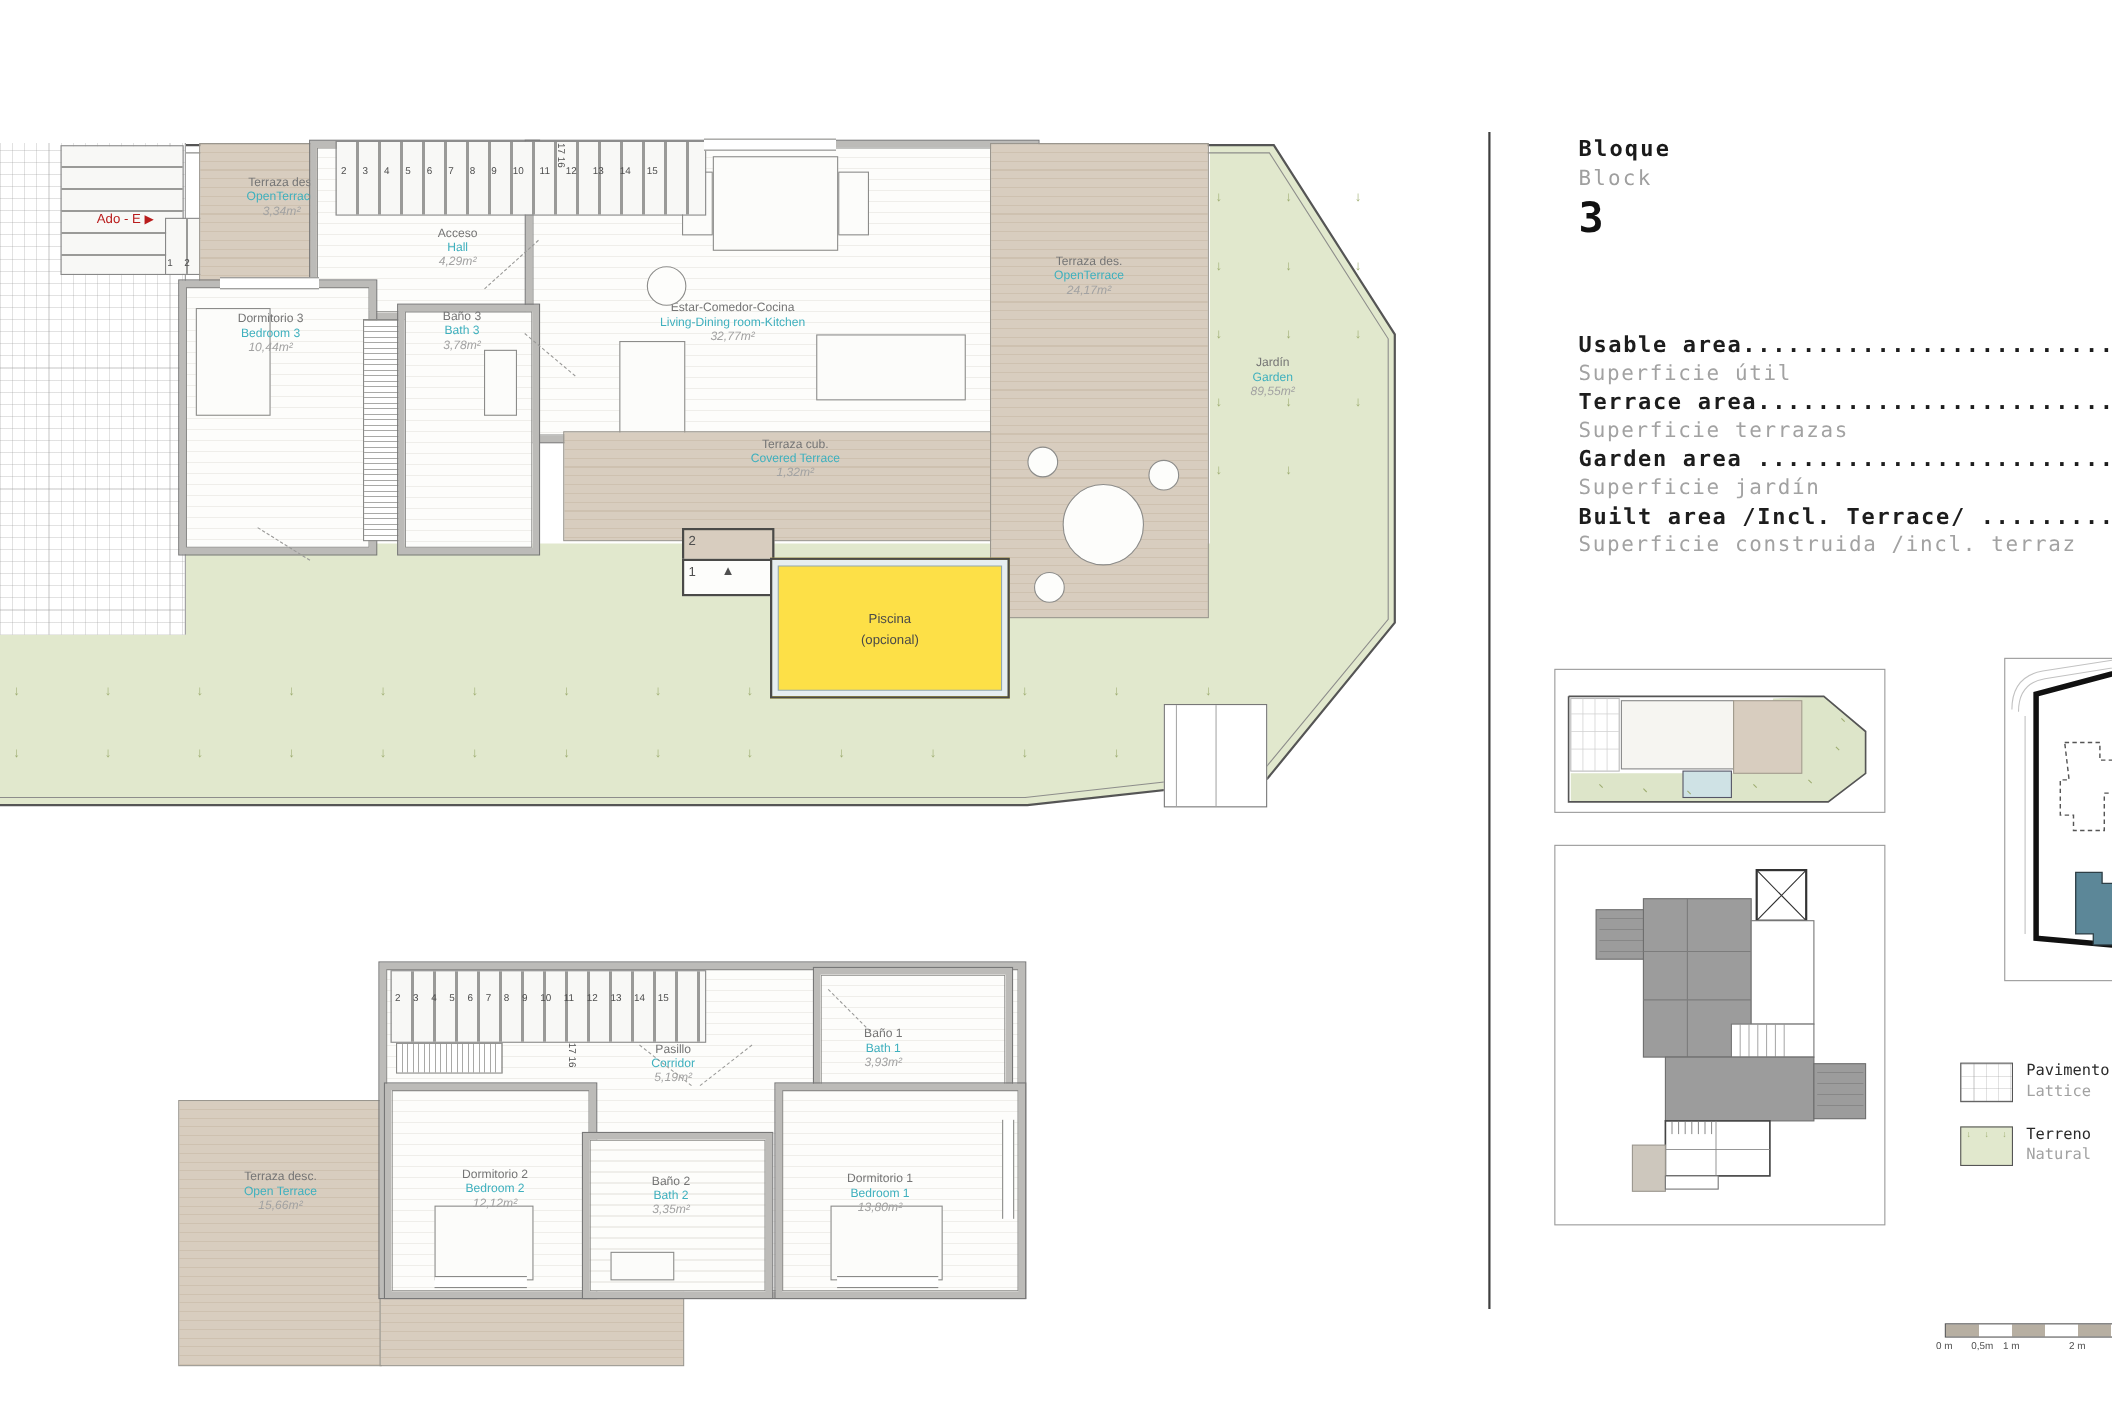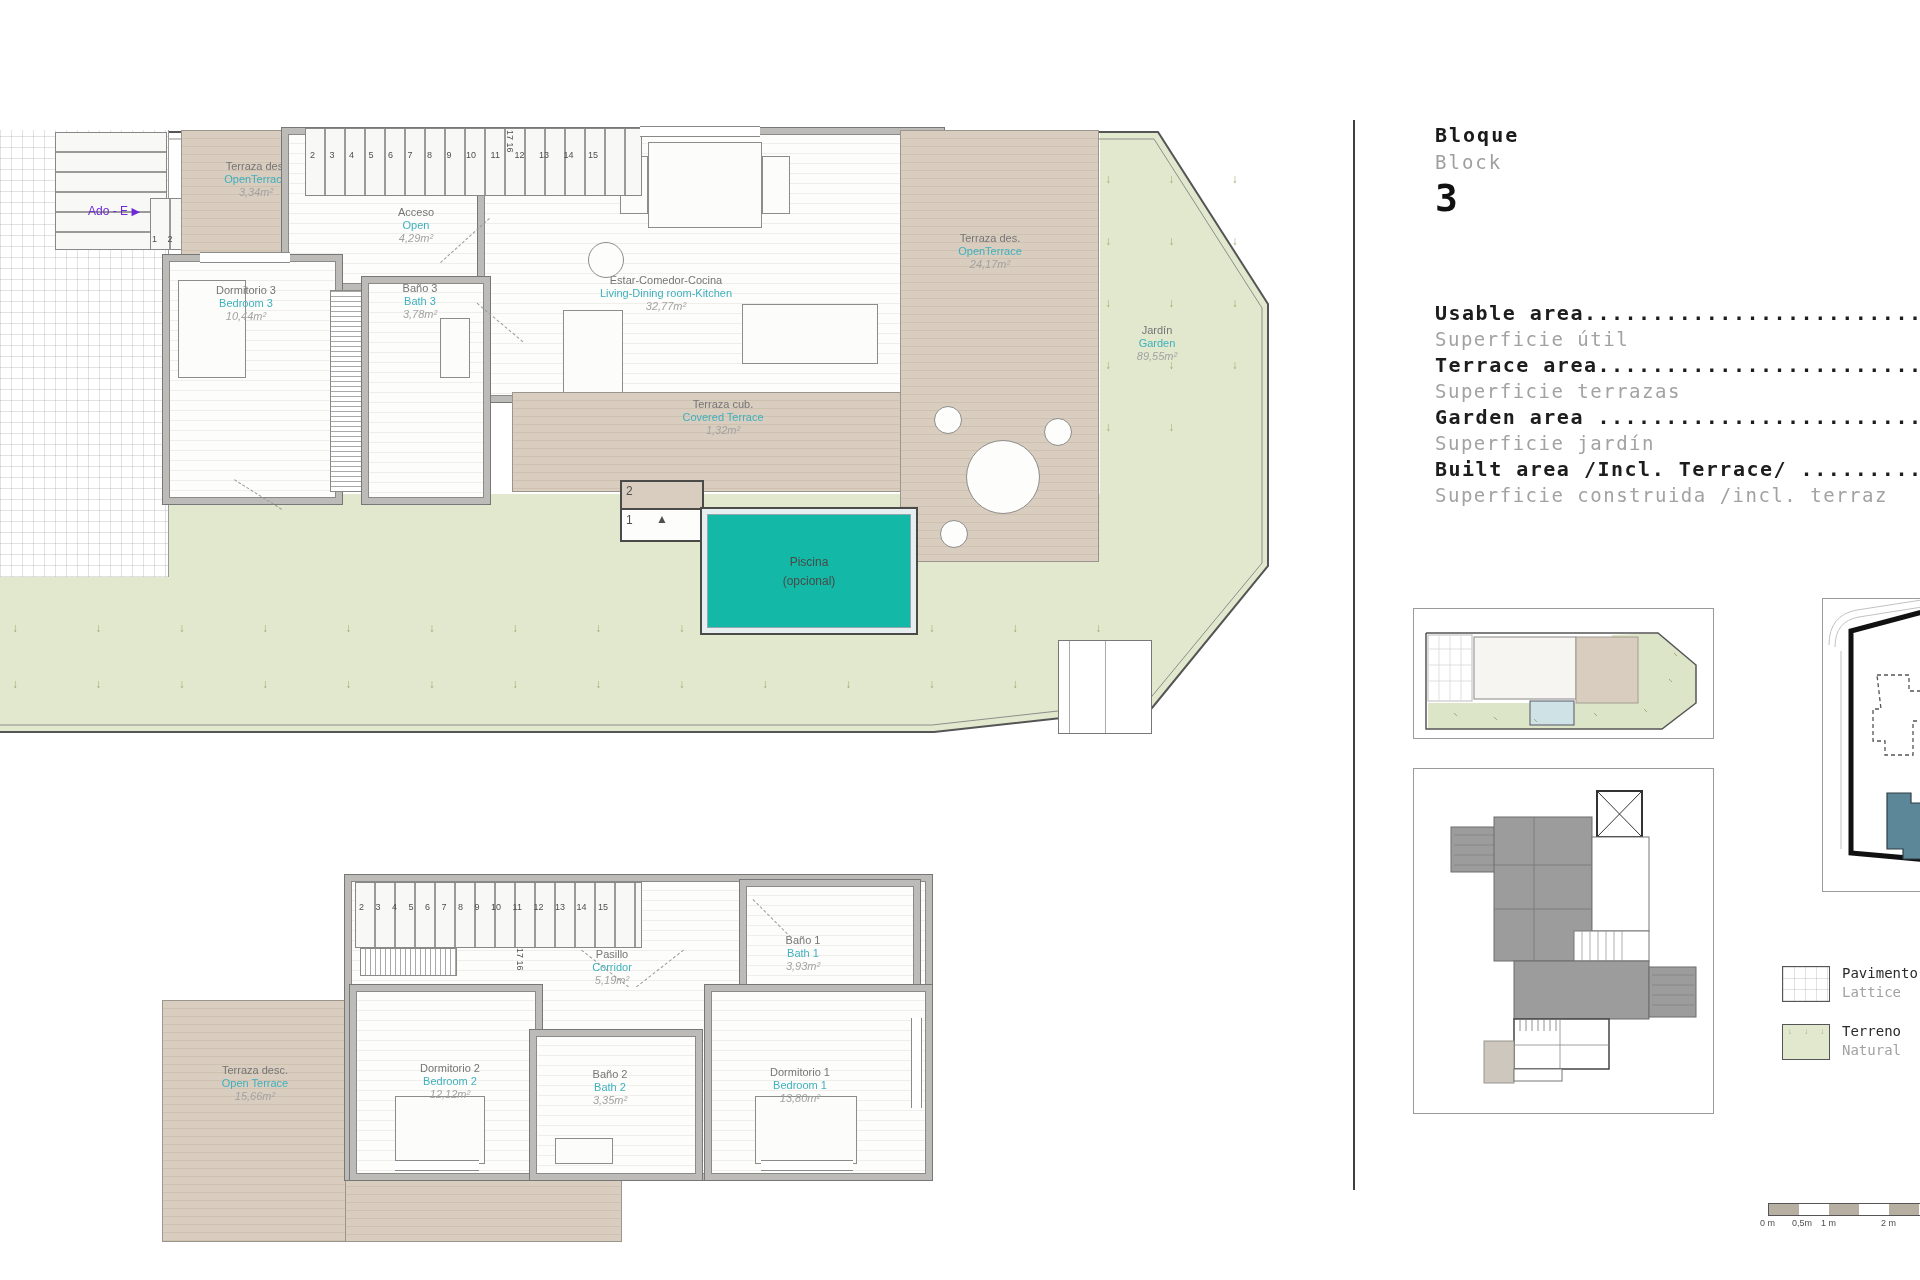--- a/index.html
+++ b/index.html
@@ -67,7 +67,7 @@
     <div class="abs grass" style="left:1105px;top:26px;width:158px;height:396px;line-height:62px;word-spacing:54px;">↓ ↓ ↓ ↓ ↓ ↓ ↓ ↓ ↓ ↓ ↓ ↓ ↓ ↓</div>
     <div class="abs grass" style="left:12px;top:478px;width:1110px;height:126px;line-height:56px;word-spacing:74px;">↓ ↓ ↓ ↓ ↓ ↓ ↓ ↓ ↓ ↓ ↓ ↓ ↓ ↓ ↓ ↓ ↓ ↓ ↓ ↓ ↓ ↓ ↓ ↓ ↓ ↓ ↓ ↓</div>
 
-    <div class="abs" style="left:88px;top:82px;font-size:12px;color:#6d28d9;white-space:nowrap;">
+    <div class="abs" style="left:88px;top:70px;font-size:12px;color:#b91c1c;white-space:nowrap;">
       <span>Ado - E</span>
       <span style="font-size:11px;">▶</span>
     </div>

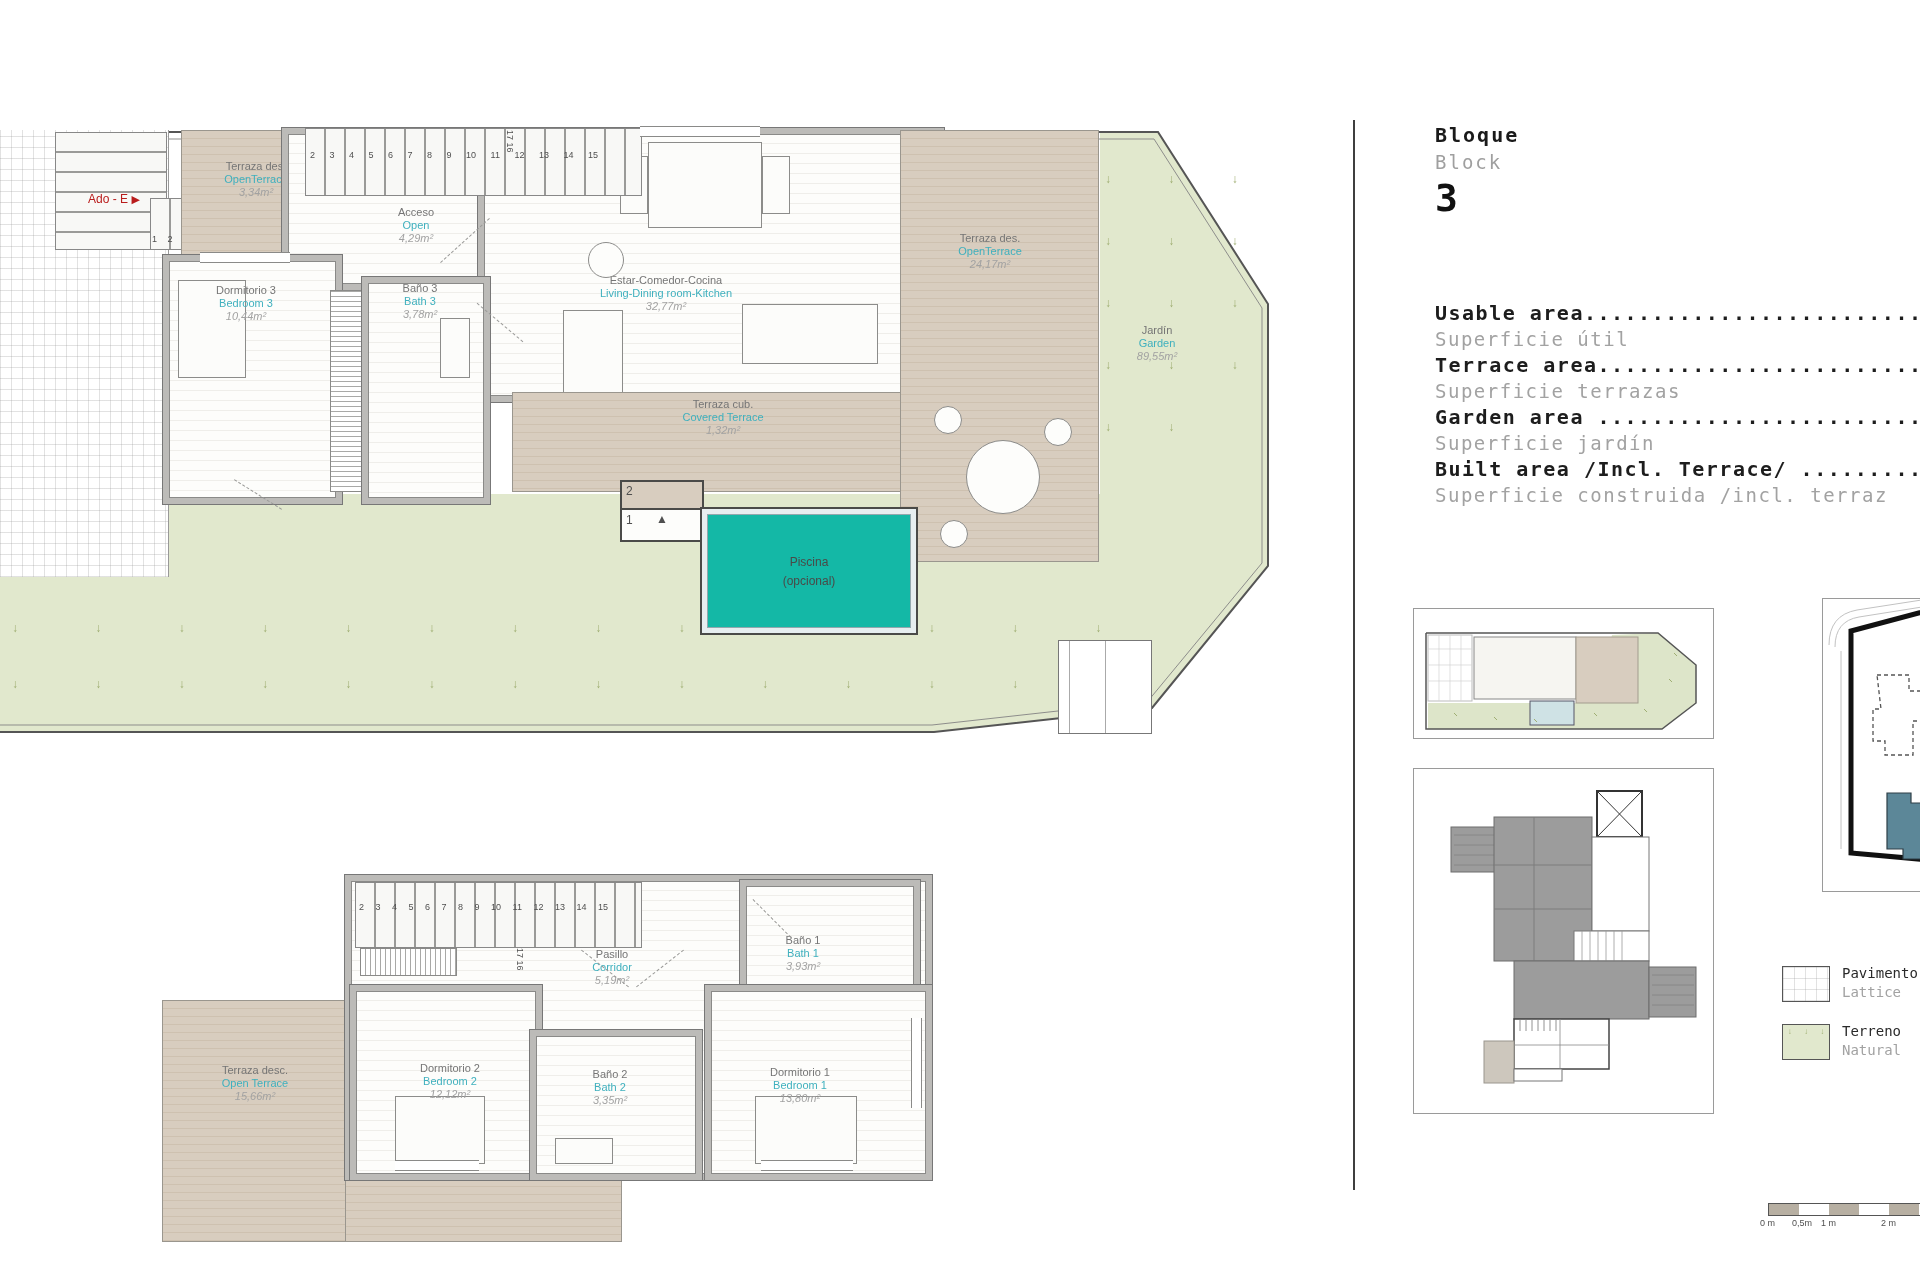--- a/index.html
+++ b/index.html
@@ -85,7 +85,7 @@
     <div class="abs room floor" style="left:282px;top:6px;width:196px;height:150px;"></div>
     <div class="rl" style="left:416px;top:84px;">
       <div>Acceso</div>
-      <div class="en">Open</div>
+      <div class="en">Hall</div>
       <div class="ar">4,29m²</div>
     </div>
 

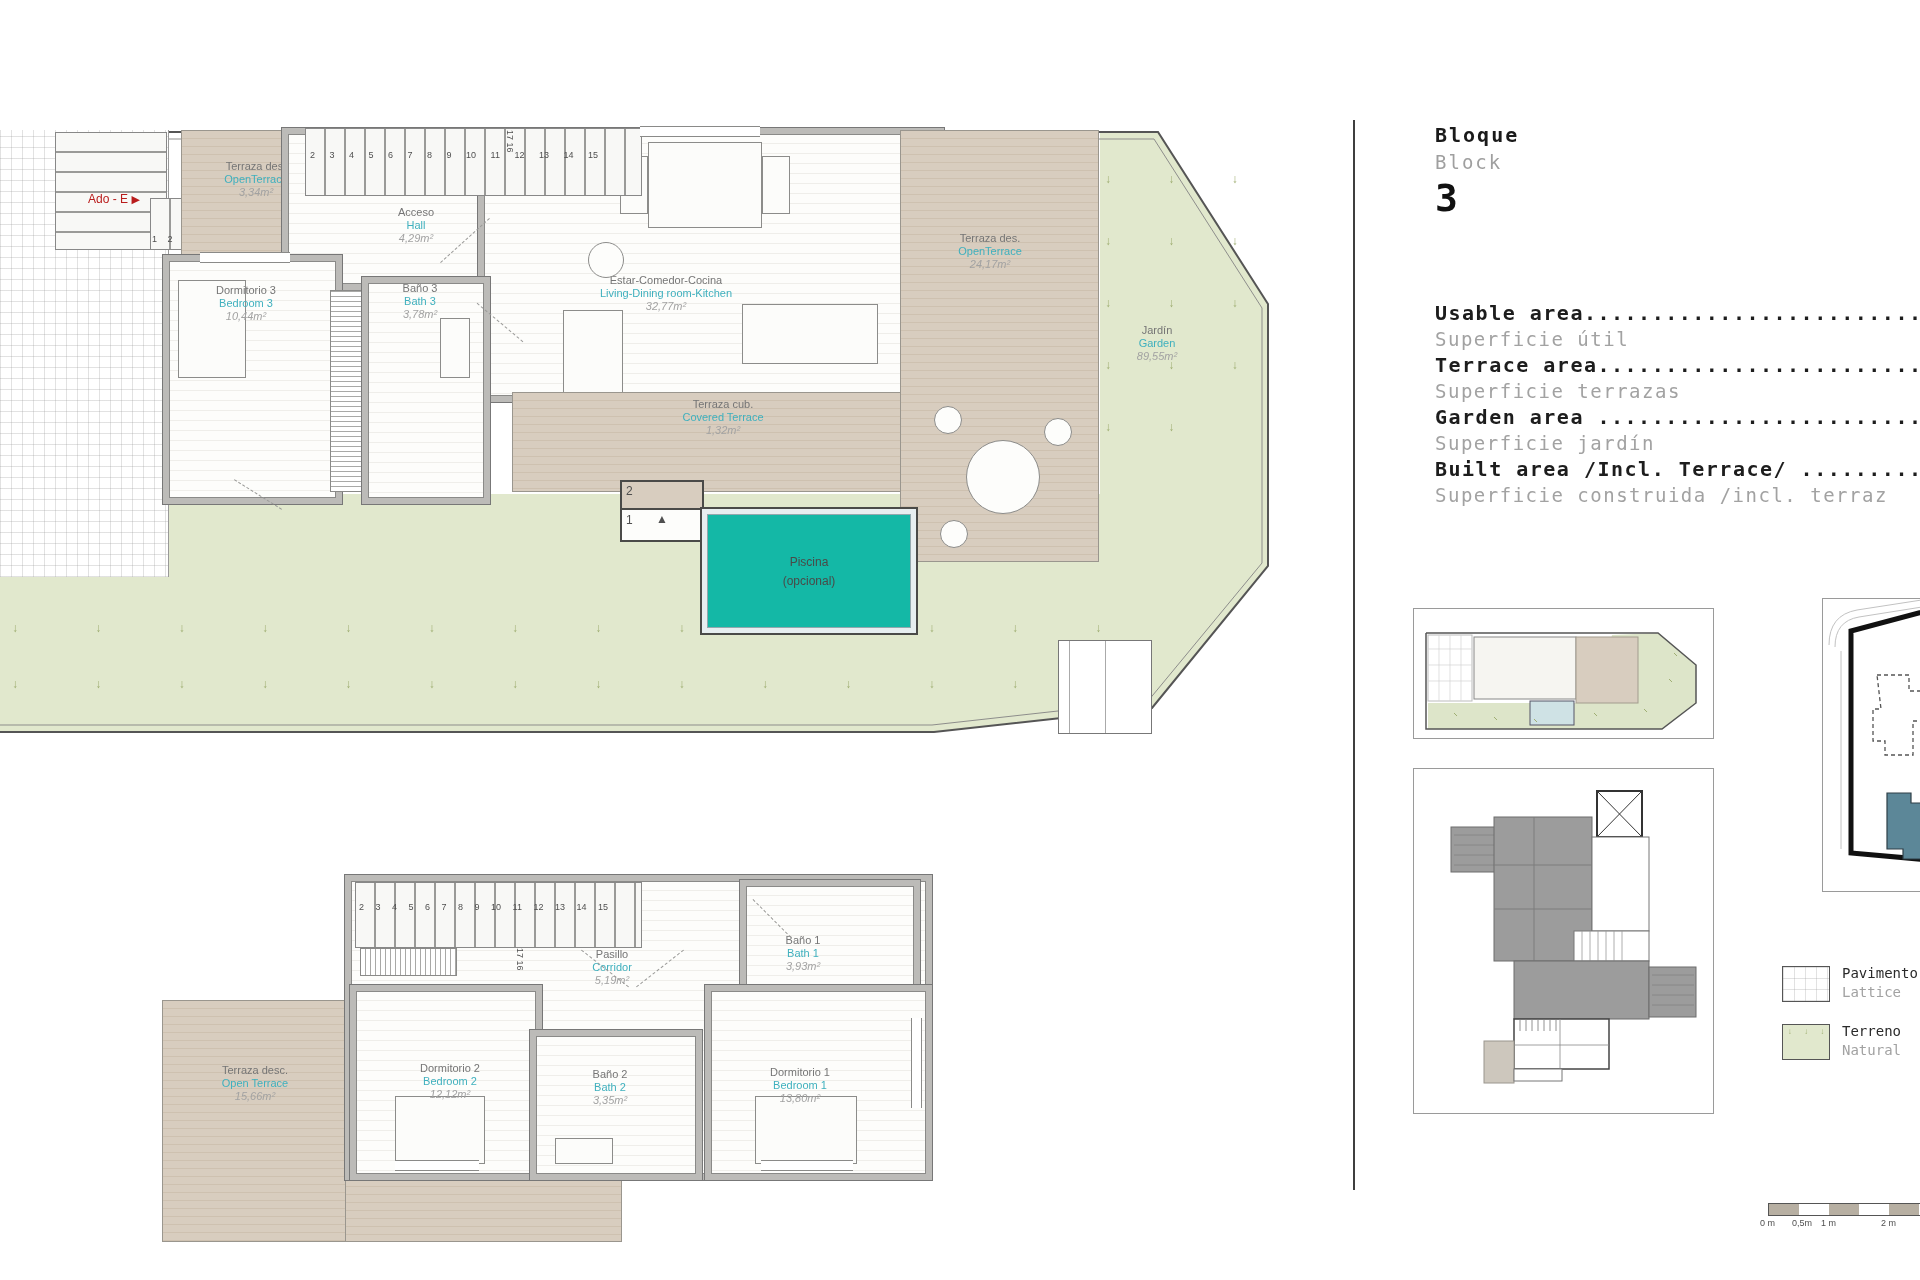--- a/index.html
+++ b/index.html
@@ -32,7 +32,7 @@
   .vnum{font-size:9px;color:#4f4f4f;writing-mode:vertical-rl;line-height:9px;}
   .doorline{border-top:1px dashed #9a9a98;height:0;}
   .win{background:#fff;border-top:1px solid #8a8a88;border-bottom:1px solid #8a8a88;}
-  .pool{background:#14b8a6;border:2px solid #4a4a48;box-shadow:inset 0 0 0 5px #e7eef0,inset 0 0 0 6px #93a8ae;}
+  .pool{background:#fde047;border:2px solid #4a4a48;box-shadow:inset 0 0 0 5px #e7eef0,inset 0 0 0 6px #93a8ae;}
   .pool-label{position:absolute;left:0;right:0;top:44px;text-align:center;font-size:12px;line-height:19px;color:#4a4a48;}
   
   .pv-label{font-family:"DejaVu Sans Mono",monospace;font-size:20px;letter-spacing:2px;font-weight:bold;color:#1a1a1a;line-height:27px;white-space:nowrap;}

